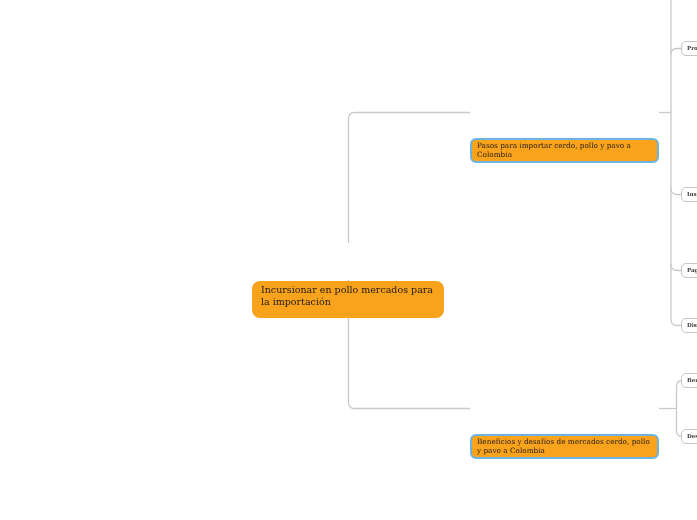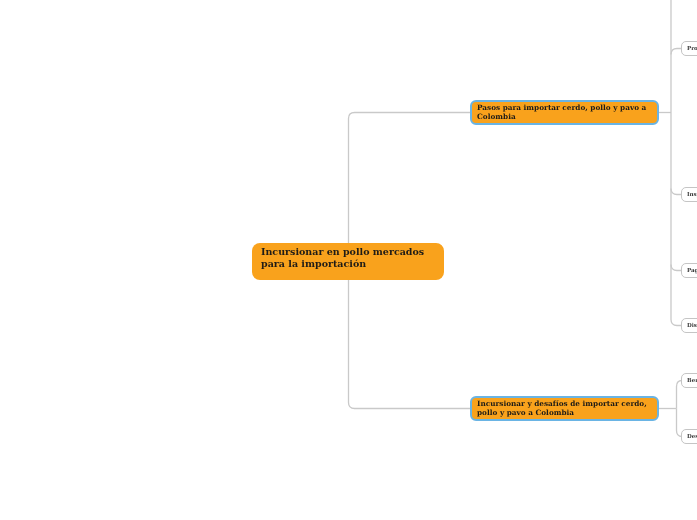--- a/index.html
+++ b/index.html
@@ -24,8 +24,9 @@
     box-sizing: border-box;
     background: var(--node-fill);
     color: var(--node-text);
-    font-weight: 700;
+    font-weight: 400;
     cursor: pointer;
+    margin-top: 38px;
   }
   .node-root {
     left: 252px; top: 243px;

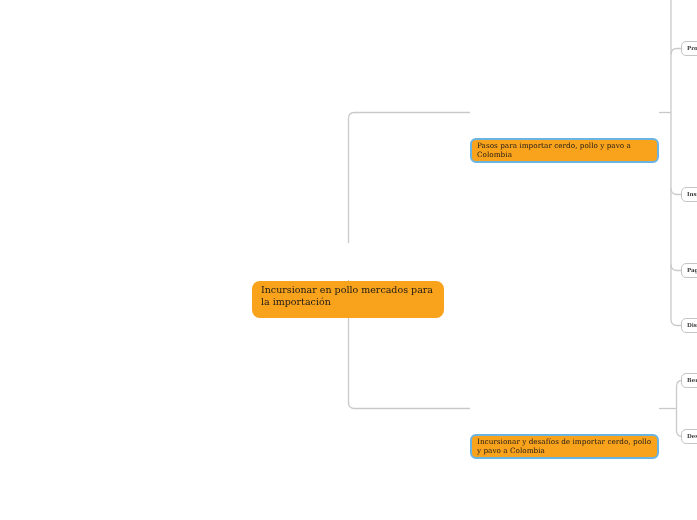--- a/index.html
+++ b/index.html
@@ -92,7 +92,7 @@
 
   <div class="node node-branch node-branch-1">Pasos para importar cerdo, pollo y pavo a Colombia</div>
 
-  <div class="node node-branch node-branch-2">Incursionar y desafíos de importar cerdo, pollo y pavo a Colombia</div>
+  <div class="node node-branch node-branch-2">Beneficios y desafíos de mercados cerdo, pollo y pavo a Colombia</div>
 
   <div class="node-small" style="top: 41px;">Pro</div>
 

